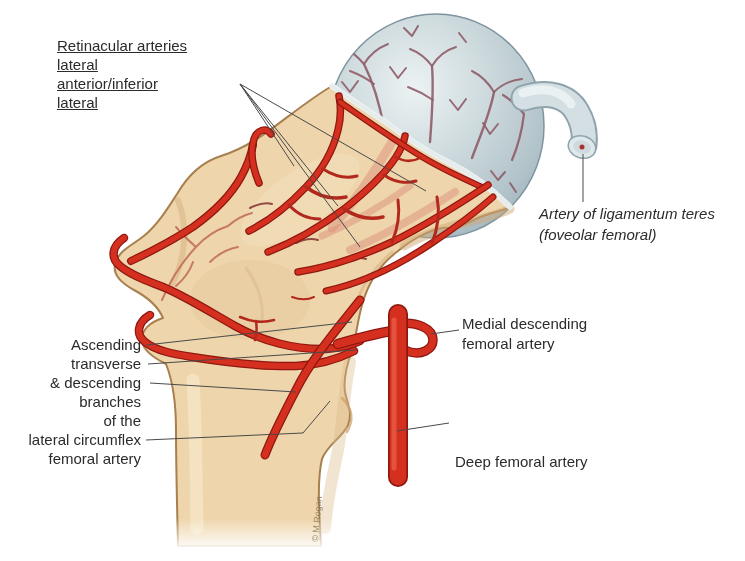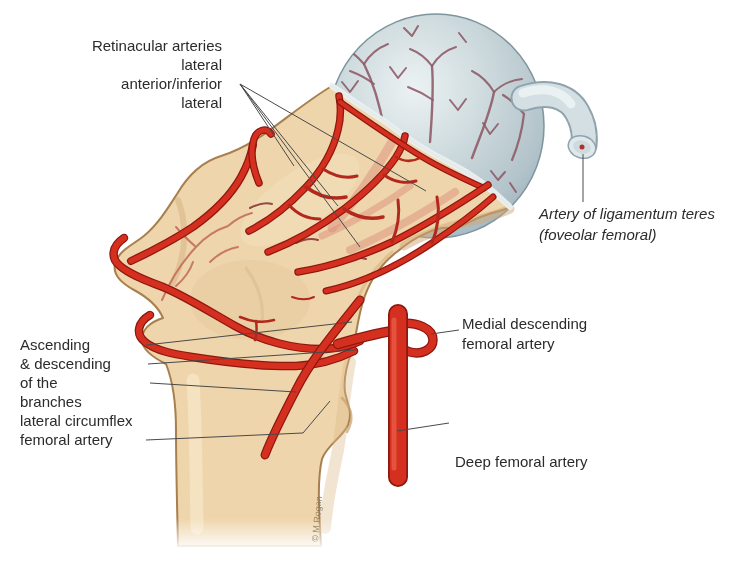--- a/index.html
+++ b/index.html
@@ -8,7 +8,7 @@
   .canvas svg{position:absolute;left:0;top:0;}
   .label{position:absolute;font-size:15px;line-height:19px;color:#2b2b2b;}
   .label div{white-space:nowrap;}
-  .ra{left:40px;top:36px;width:182px;text-align:right;}
+  .ra{left:57px;top:36px;width:182px;text-decoration:underline;}
   .lc{left:20px;top:335px;width:121px;}
   .mc{left:462px;top:314px;line-height:20px;}
   .df{left:455px;top:411px;margin-top:41px;}

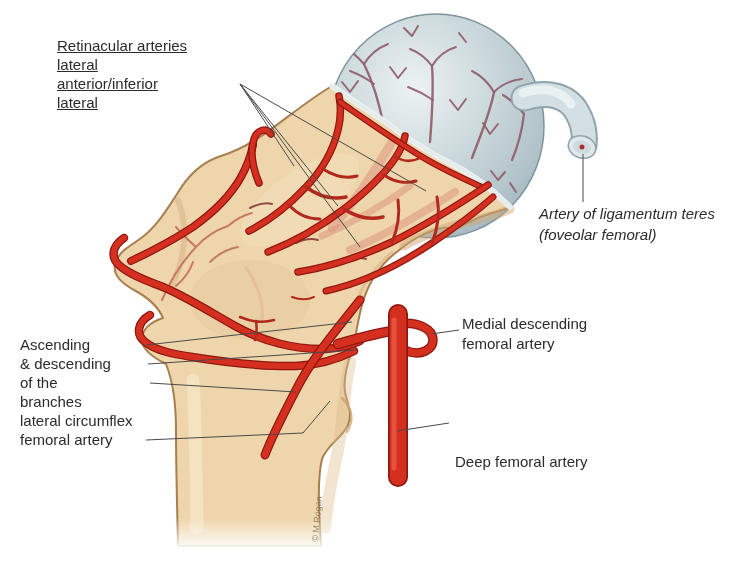--- a/index.html
+++ b/index.html
@@ -9,7 +9,7 @@
   .label{position:absolute;font-size:15px;line-height:19px;color:#2b2b2b;}
   .label div{white-space:nowrap;}
   .ra{left:57px;top:36px;width:182px;text-decoration:underline;}
-  .lc{left:20px;top:335px;width:121px;}
+  .lc{left:20px;top:335px;width:121px;text-align:right;}
   .mc{left:462px;top:314px;line-height:20px;}
   .df{left:455px;top:411px;margin-top:41px;}
   .lt{left:539px;top:203px;line-height:21px;font-style:italic;}

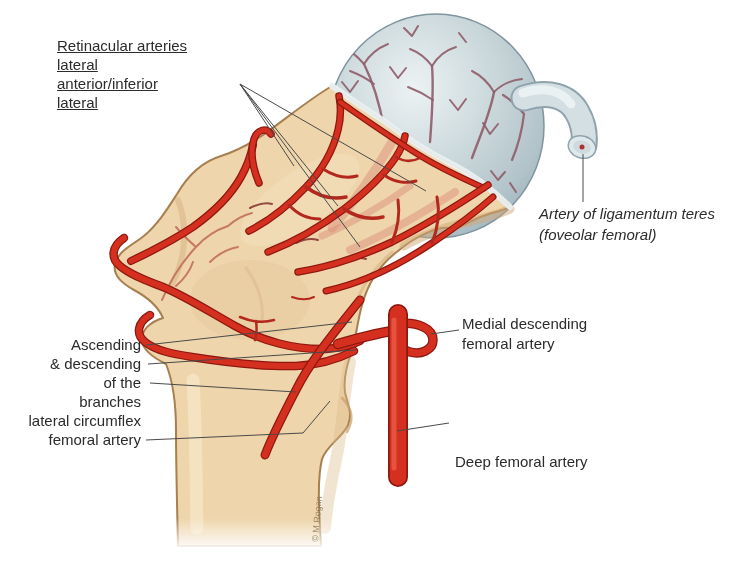--- a/index.html
+++ b/index.html
@@ -220,6 +220,7 @@
 
 <div class="label lc">
   <div>Ascending</div>
+  <div>transverse</div>
   <div>&amp; descending</div>
   <div>of the</div>
   <div>branches</div>

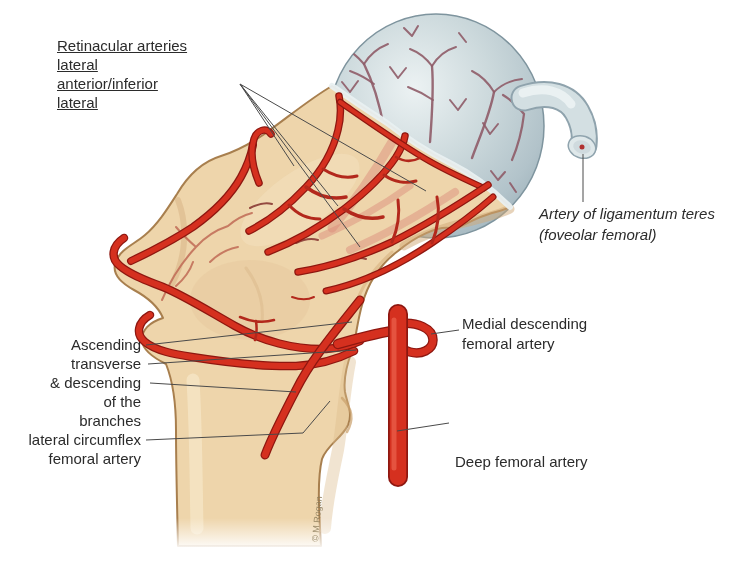--- a/index.html
+++ b/index.html
@@ -222,8 +222,8 @@
   <div>Ascending</div>
   <div>transverse</div>
   <div>&amp; descending</div>
+  <div>branches</div>
   <div>of the</div>
-  <div>branches</div>
   <div>lateral circumflex</div>
   <div>femoral artery</div>
 </div>

